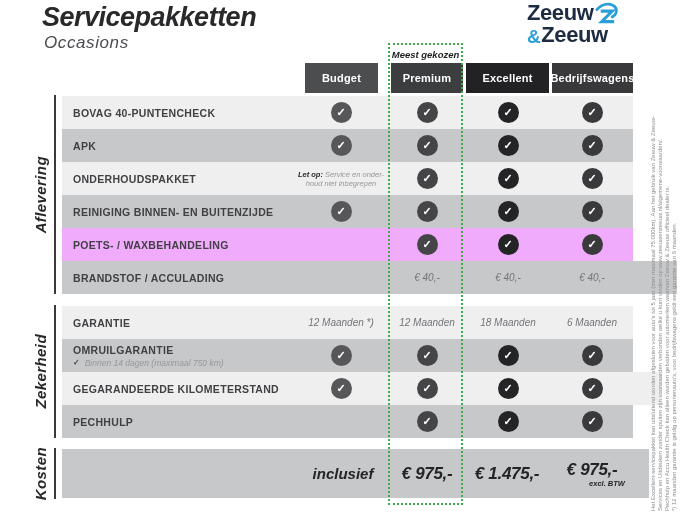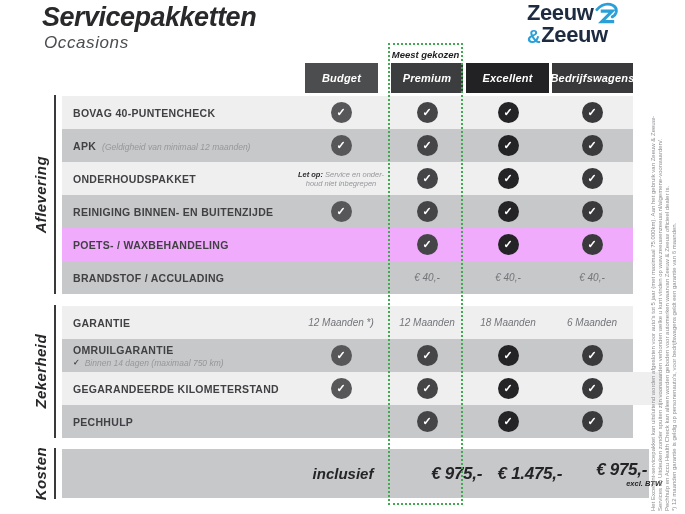--- a/index.html
+++ b/index.html
@@ -21,7 +21,7 @@
 
   
   .col-head{position:absolute;top:63px;height:30px;display:flex;align-items:center;justify-content:center;
-            color:#fff;font-weight:bold;font-style:italic;font-size:11px;letter-spacing:0.2px;}
+            color:#fff;font-weight:bold;font-size:11px;letter-spacing:0.2px;}
   #col-head-0{left:305px;width:73px;}
   #col-head-1{left:391px;width:72px;}
   #col-head-2{left:466px;width:83px;}

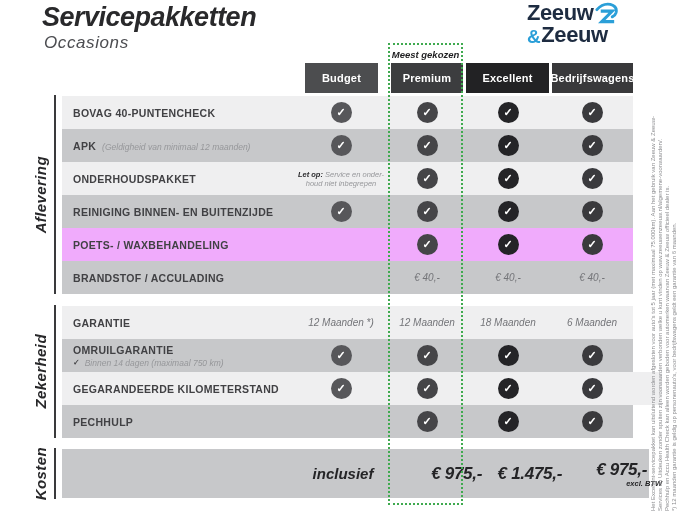--- a/index.html
+++ b/index.html
@@ -149,7 +149,6 @@
         <div class="row-label">
           <div class="lab-line">
             <span class="lab-main">APK</span>
-            <span class="lab-inline">(Geldigheid van minimaal 12 maanden)</span>
           </div>
         </div>
         <div class="cell col0">

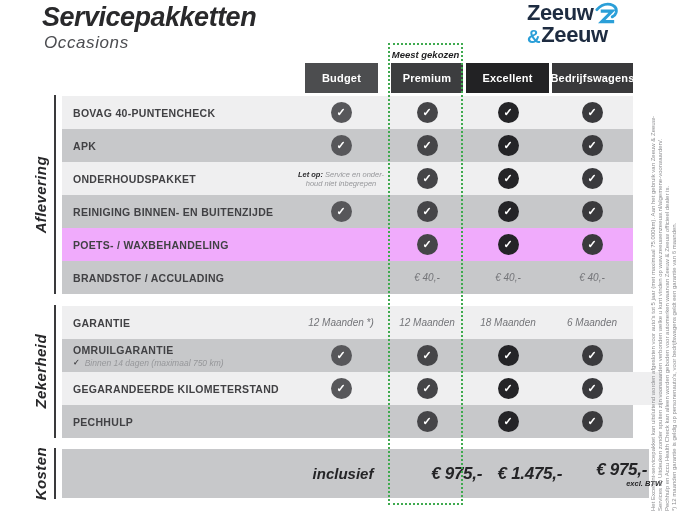--- a/index.html
+++ b/index.html
@@ -222,7 +222,7 @@
           <div class="check" style="background: rgb(58, 58, 61);">✓</div>
         </div>
       </div>
-      <div class="row" style="top: 165px; background: rgb(199, 200, 202);">
+      <div class="row" style="top: 165px; background: rgb(199, 200, 202); padding-left: 44px;">
         <div class="row-label">
           <div class="lab-line">
             <span class="lab-main">BRANDSTOF / ACCULADING</span>

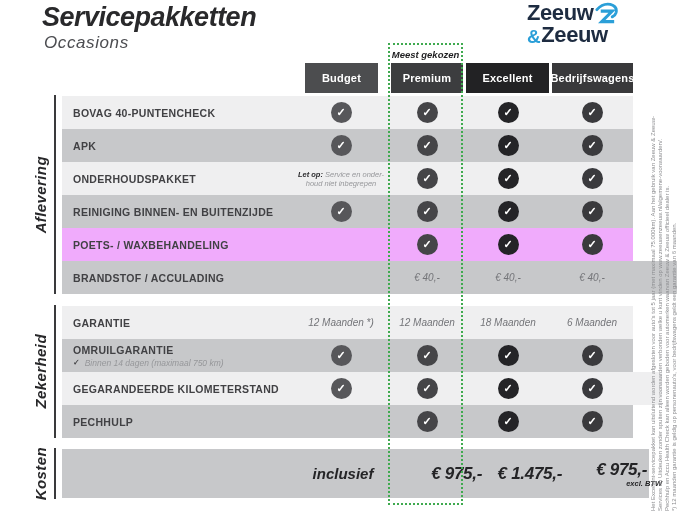--- a/index.html
+++ b/index.html
@@ -72,7 +72,7 @@
   #kosten-band{position:absolute;left:62px;top:449px;width:571px;height:49px;padding-left:16px;}
   #k-inclusief{position:absolute;left:221px;width:120px;top:0;height:100%;display:flex;align-items:center;
                justify-content:center;font-weight:bold;font-style:italic;font-size:15px;color:#242426;}
-  .k-price{position:absolute;top:0;height:100%;display:flex;flex-direction:column;align-items:flex-end;
+  .k-price{position:absolute;top:0;height:100%;display:flex;flex-direction:column;align-items:center;
            justify-content:center;font-weight:bold;font-style:italic;color:#242426;font-size:17px;
            letter-spacing:-0.3px;white-space:nowrap;}
   #k-p0{left:310px;width:110px;}

